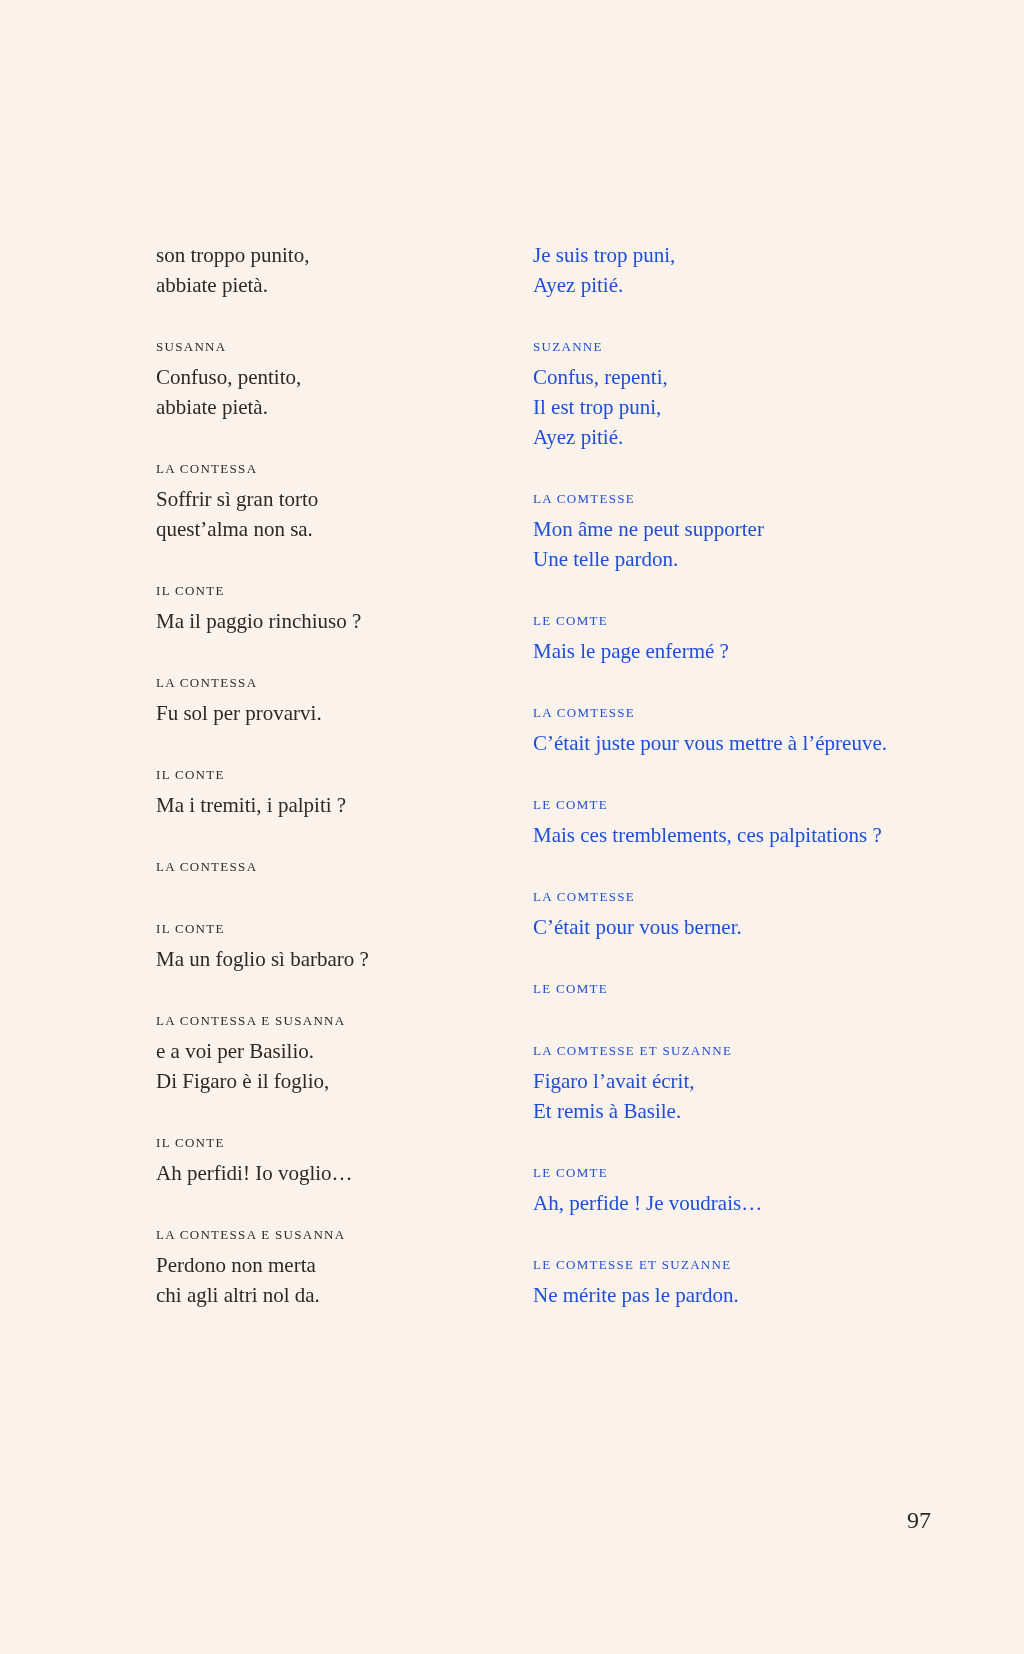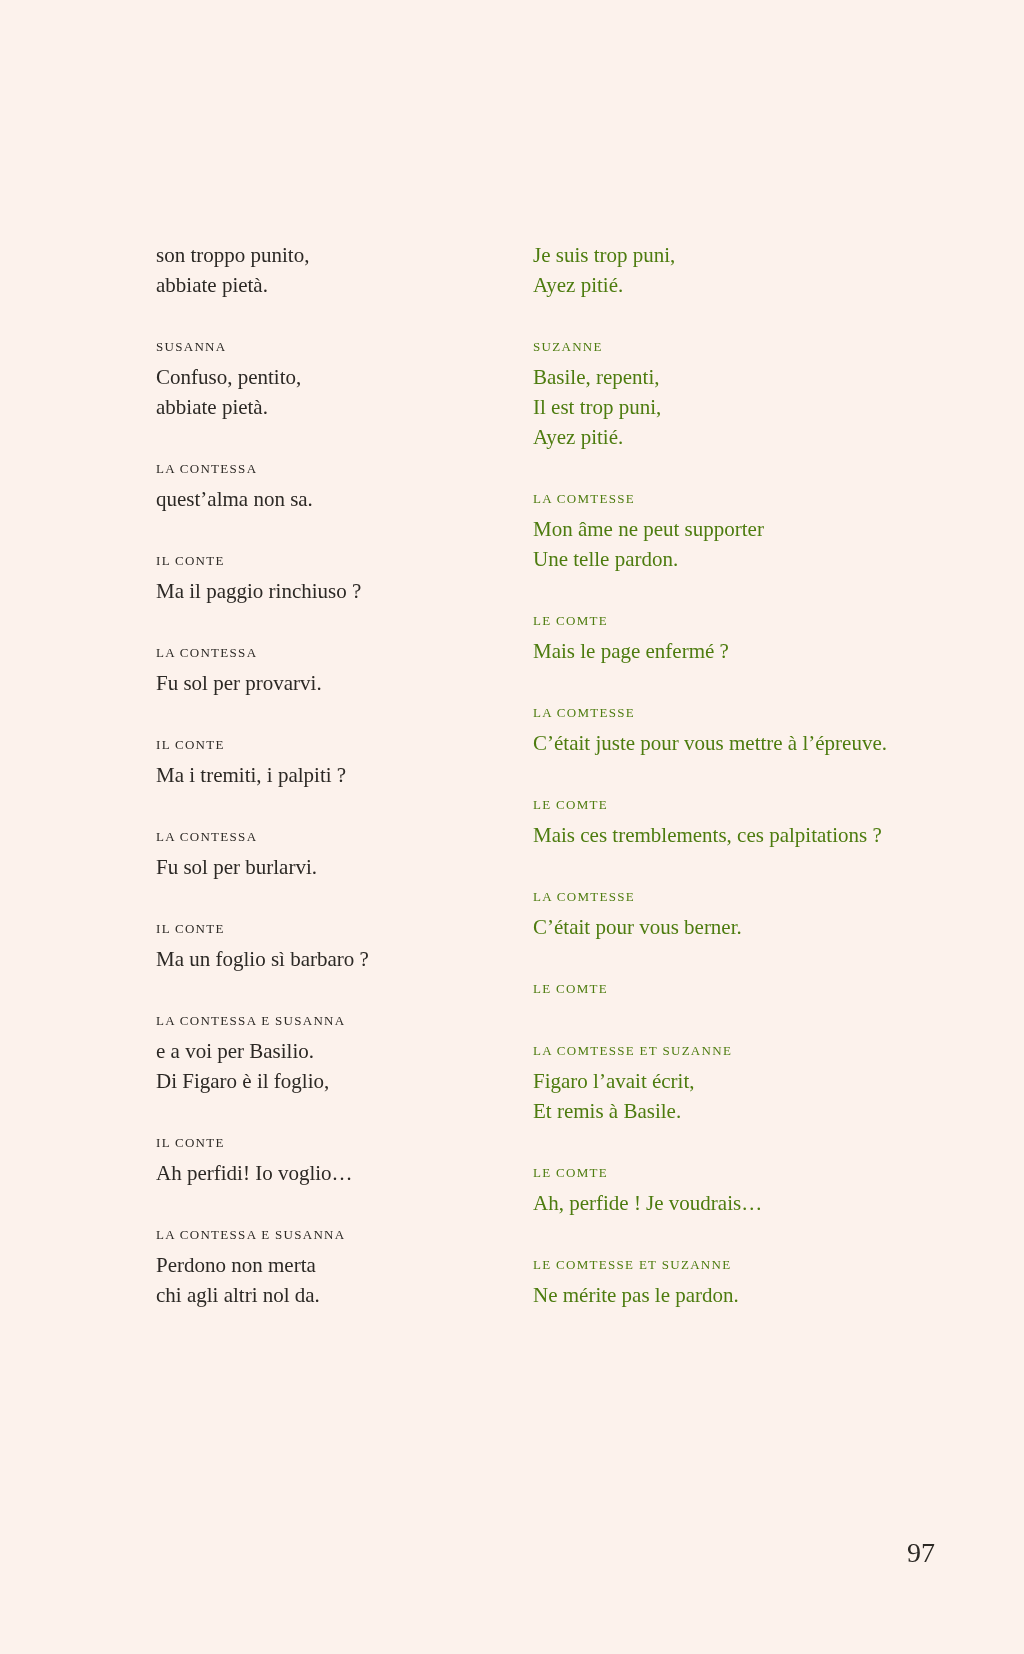--- a/index.html
+++ b/index.html
@@ -100,7 +100,7 @@
         <div class="line">chi agli altri nol da.</div>
       </div>
     </div>
-  <div class="col col-right" style="color: #4d7c0f;">
+  <div class="col col-right" style="color: #1d4ed8;">
       <div class="block">
         <div class="line">Je suis trop puni,</div>
         <div class="line">Ayez pitié.</div>

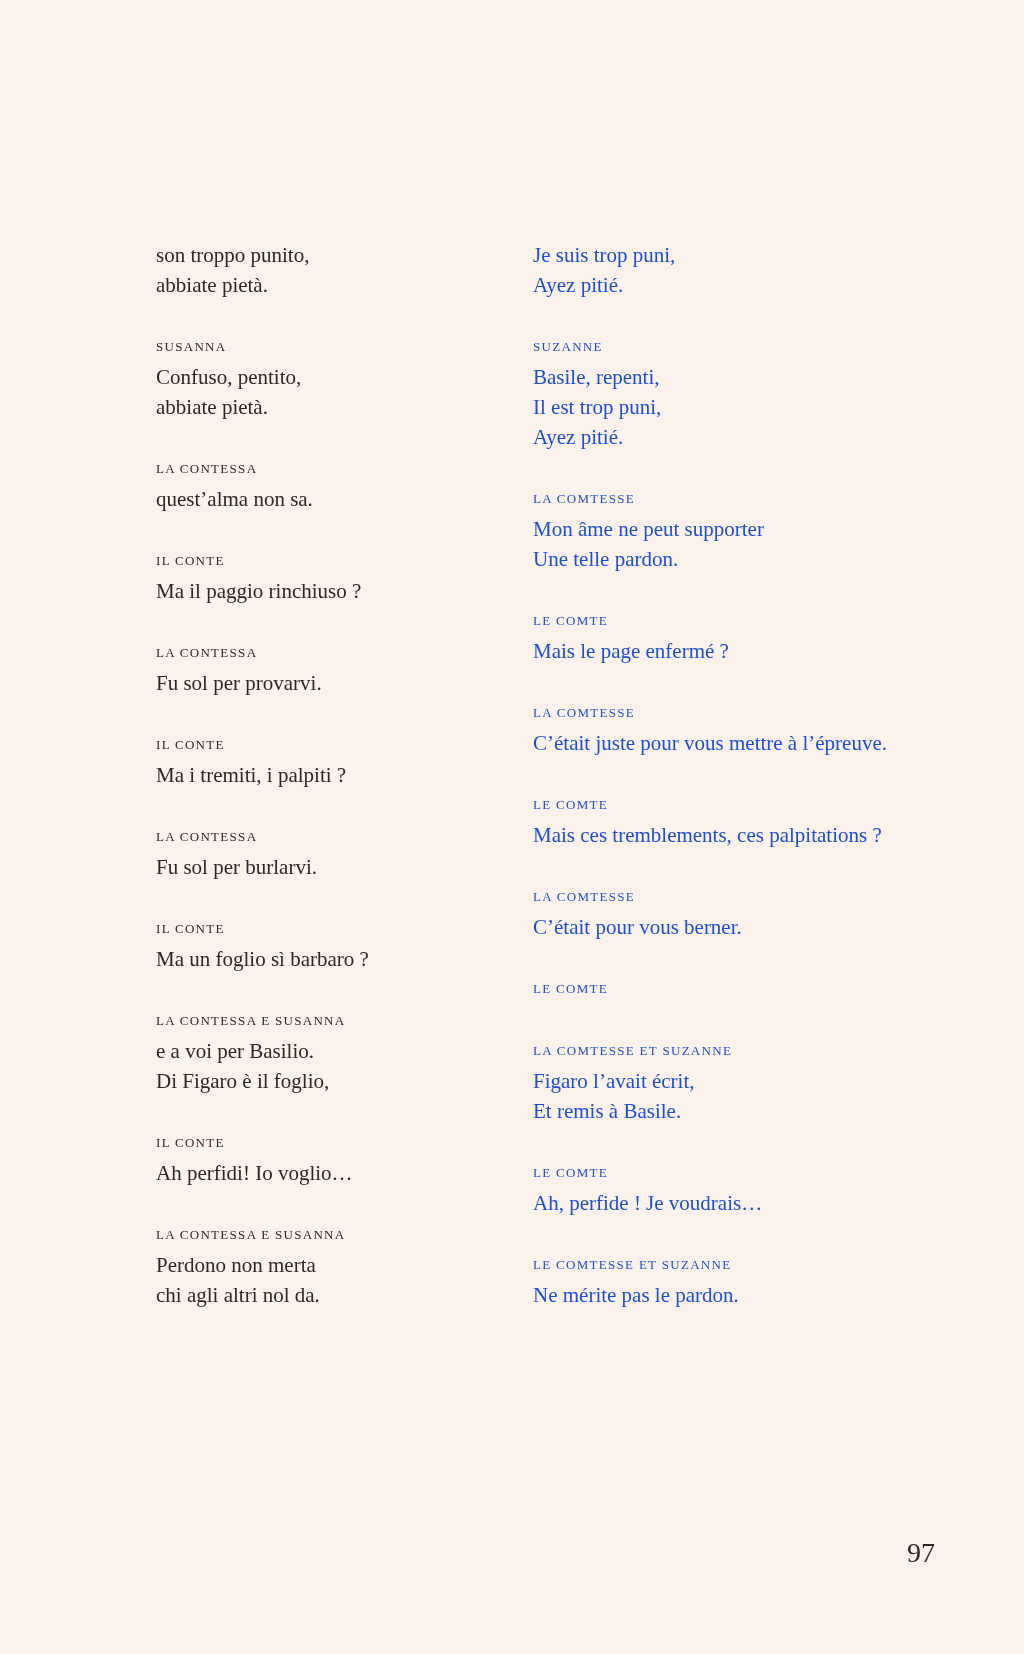--- a/index.html
+++ b/index.html
@@ -107,7 +107,7 @@
       </div>
       <div class="block">
         <div class="speaker">SUZANNE</div>
-        <div class="line">Basile, repenti,</div>
+        <div class="line">Confus, repenti,</div>
         <div class="line">Il est trop puni,</div>
         <div class="line">Ayez pitié.</div>
       </div>

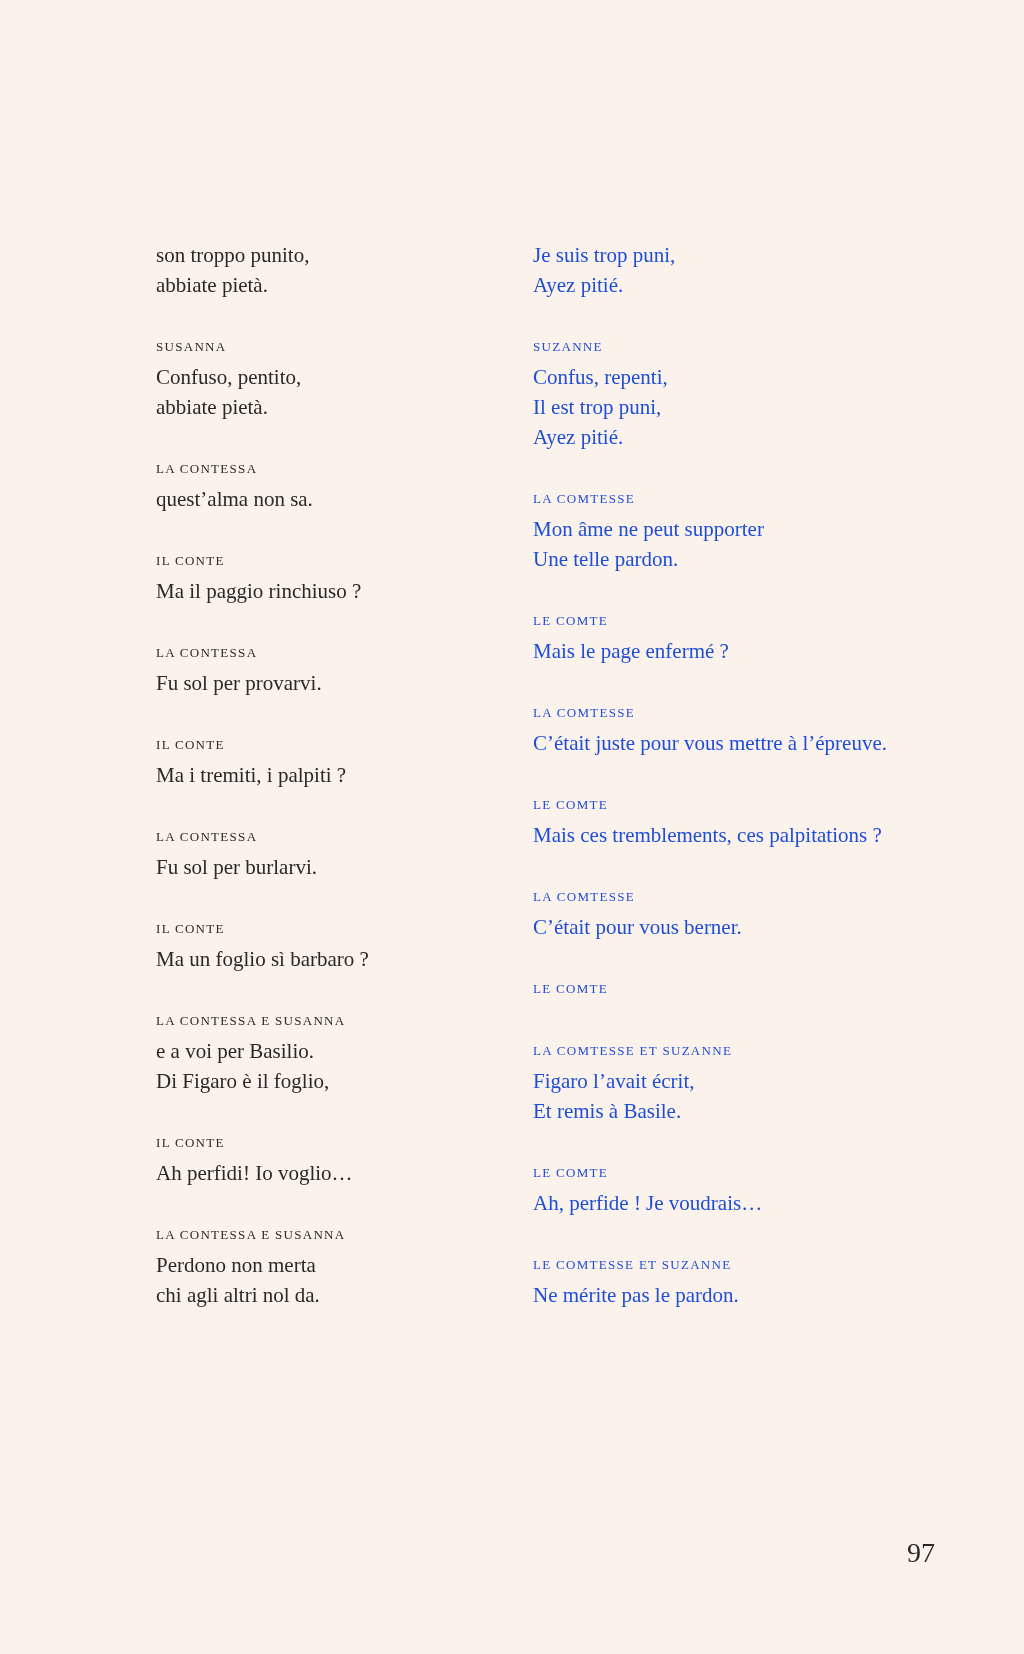--- a/index.html
+++ b/index.html
@@ -63,6 +63,7 @@
       </div>
       <div class="block">
         <div class="speaker">LA CONTESSA</div>
+        <div class="line">Soffrir sì gran torto</div>
         <div class="line">quest’alma non sa.</div>
       </div>
       <div class="block">

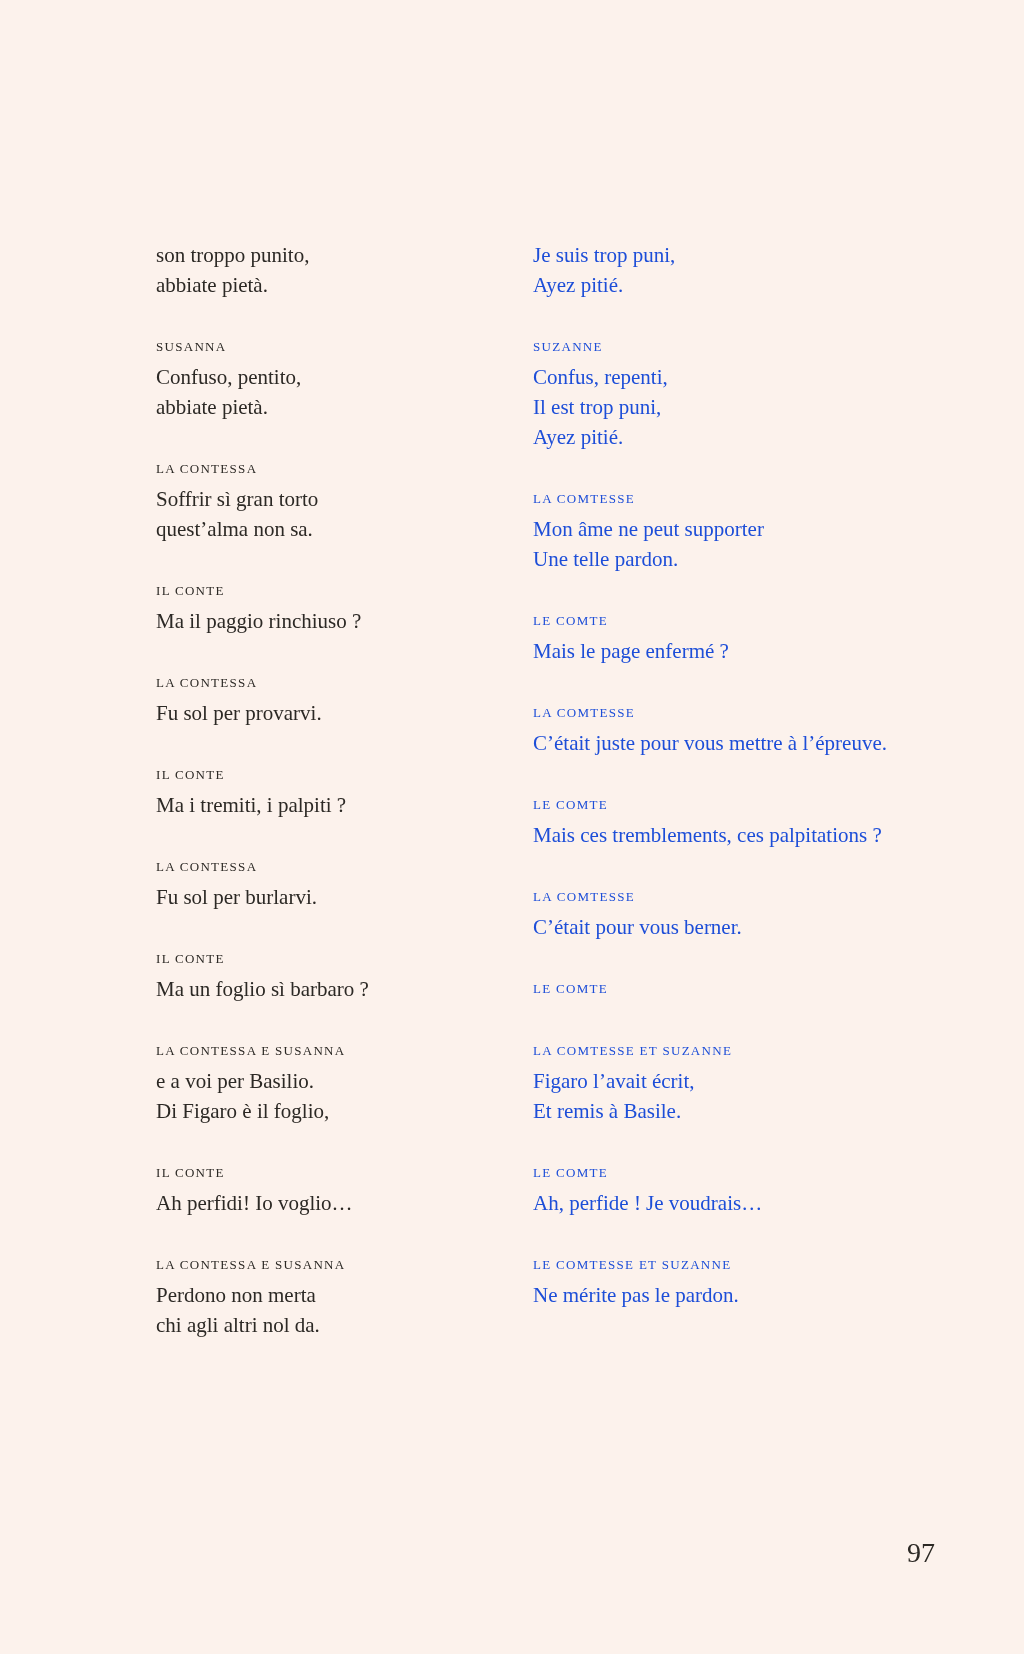--- a/index.html
+++ b/index.html
@@ -80,7 +80,6 @@
       </div>
       <div class="block">
         <div class="speaker">LA CONTESSA</div>
-        <div class="line">Fu sol per burlarvi.</div>
       </div>
       <div class="block">
         <div class="speaker">IL CONTE</div>

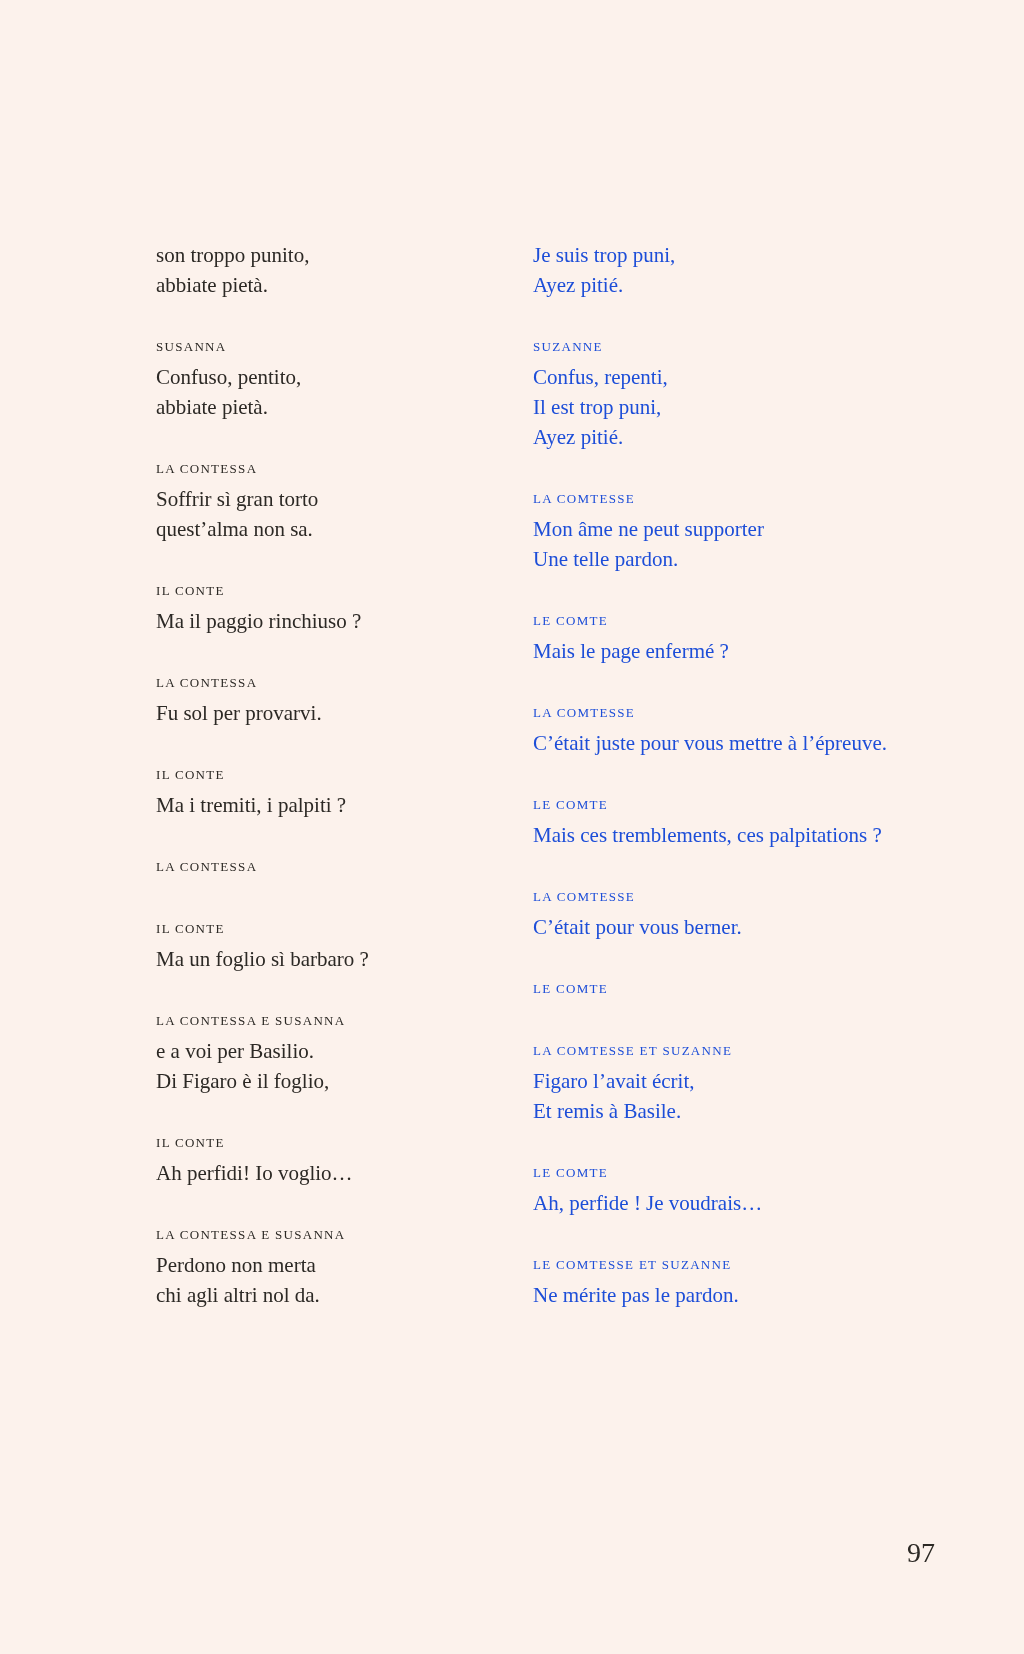--- a/index.html
+++ b/index.html
@@ -41,9 +41,9 @@
   }
   .page-number {
     position: absolute;
-    top: 1541px;
+    top: 1508px;
     left: 907px;
-    font-size: 28px;
+    font-size: 24px;
     line-height: 24px;
   }
 </style>

